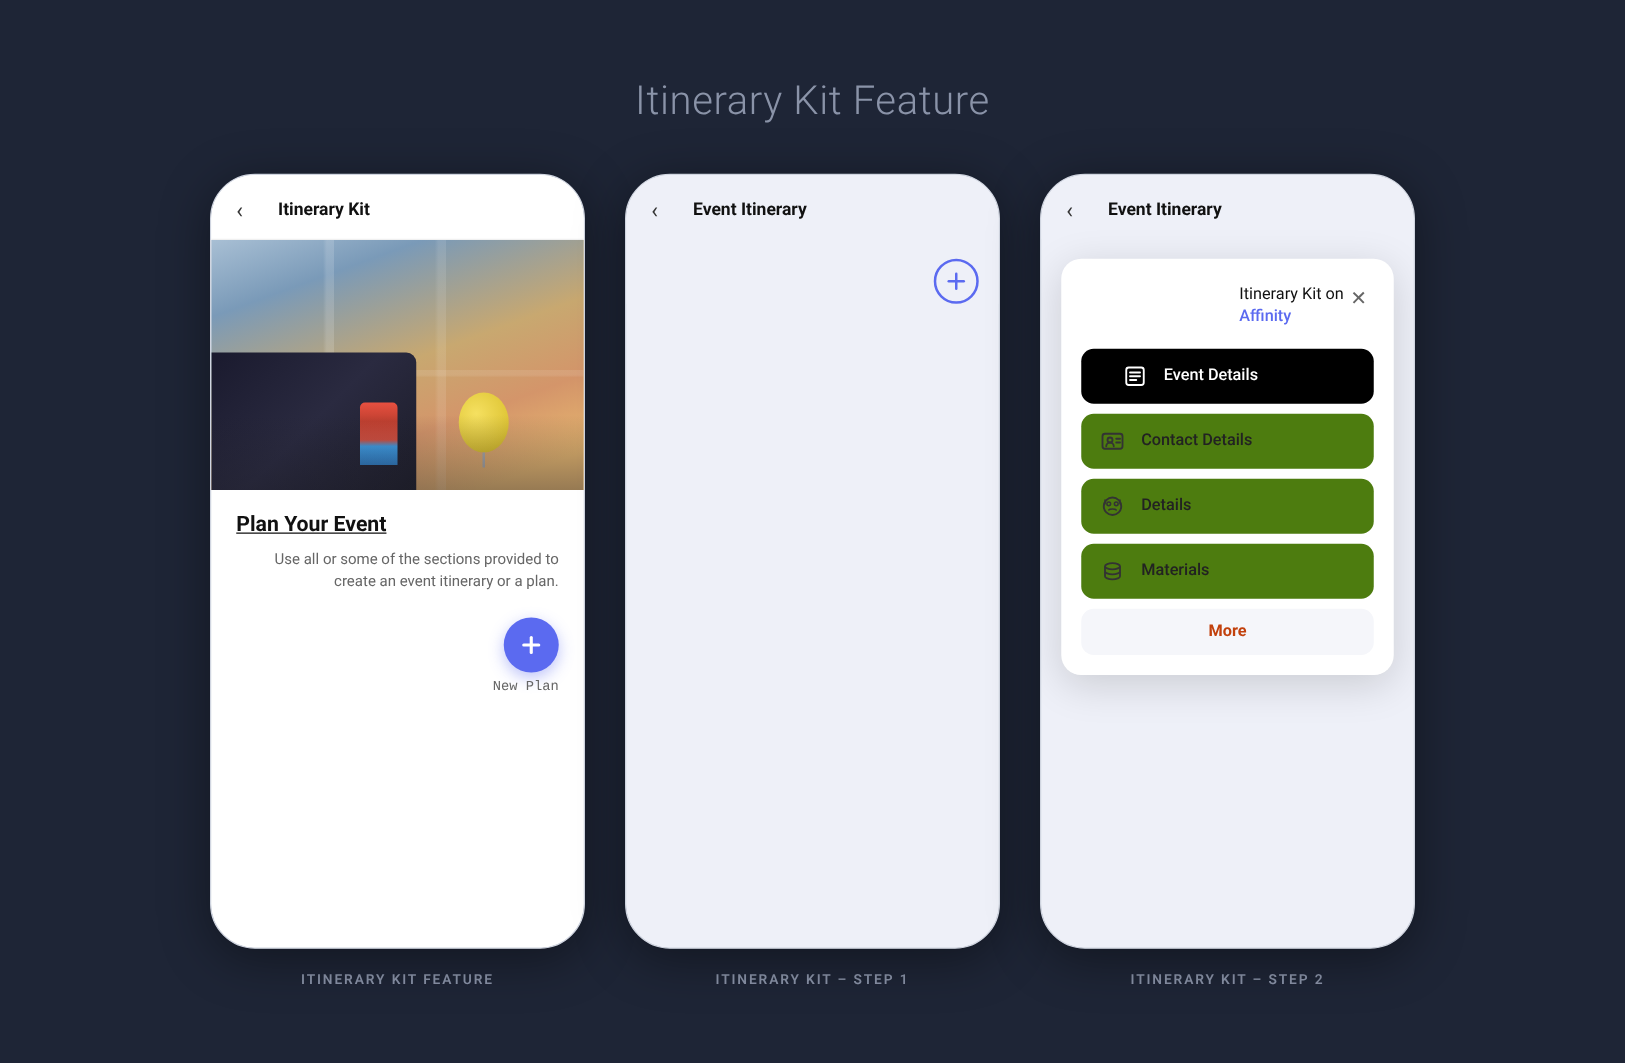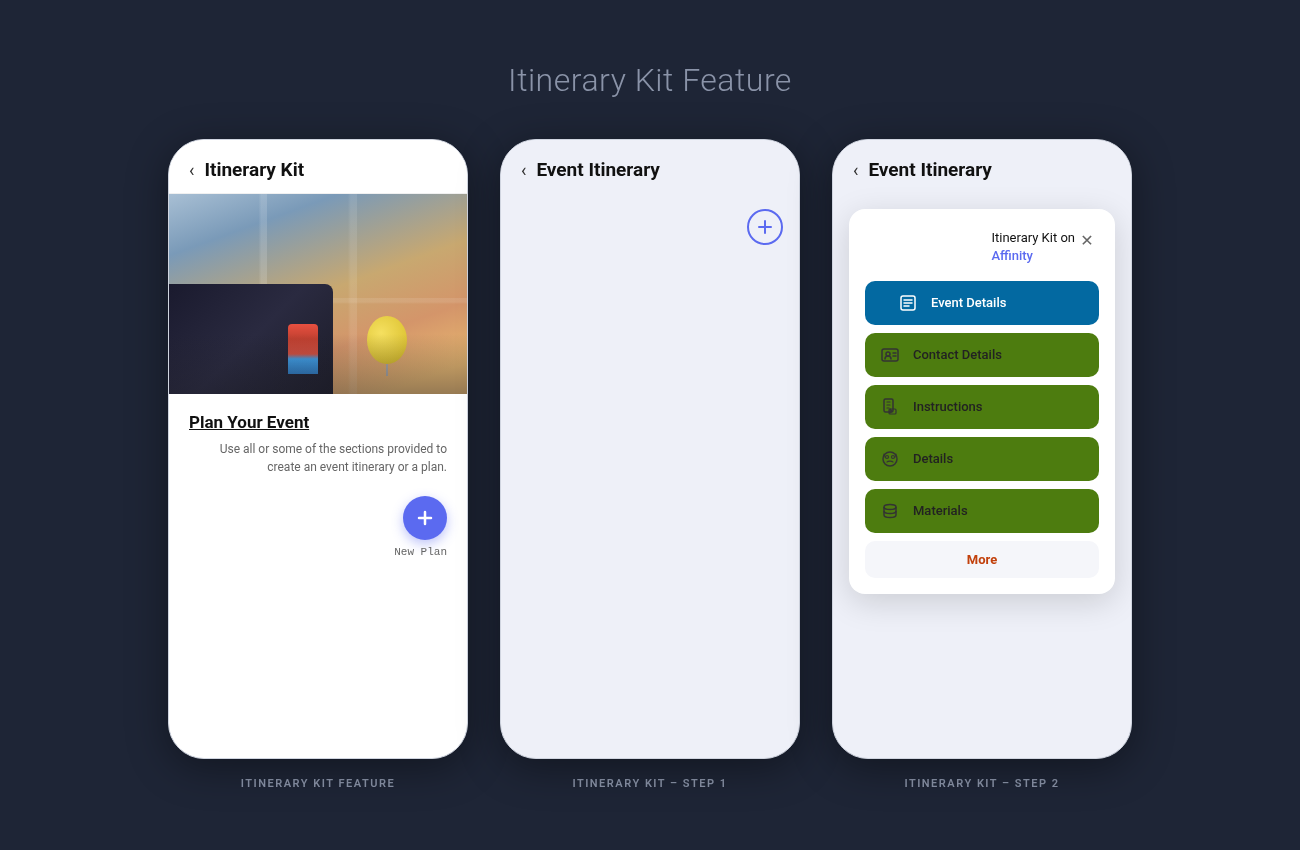--- a/index.html
+++ b/index.html
@@ -74,9 +74,10 @@
     }
 
     .phone-header .header-title {
-      font-size: 19px;
+      font-size: 14px;
       font-weight: 700;
       color: #111;
+      margin-left: 18px;
     }
 
     

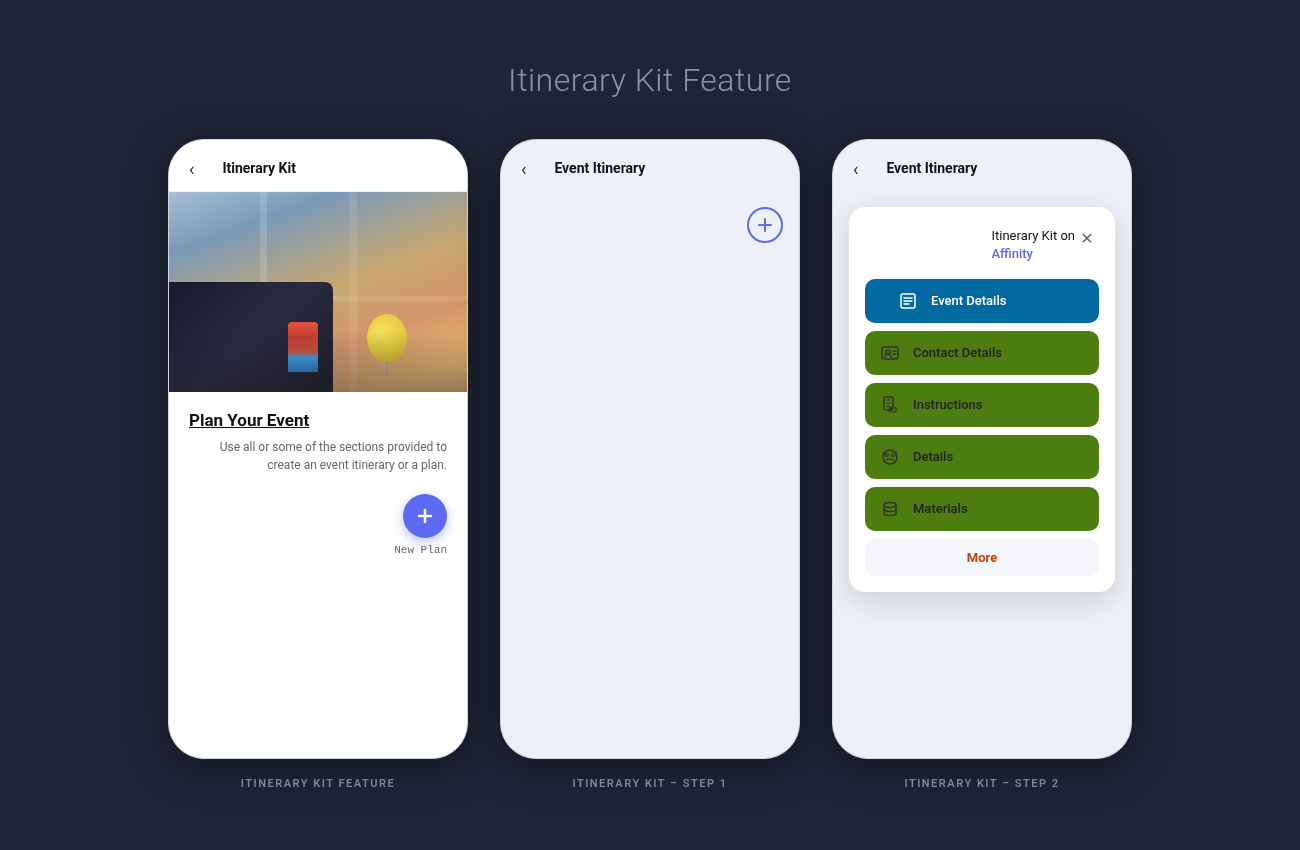--- a/index.html
+++ b/index.html
@@ -312,7 +312,7 @@
     }
 
     .menu-item.active {
-      background: #0369a1;
+      background: #000000;
       padding-left: 32px;
     }
 

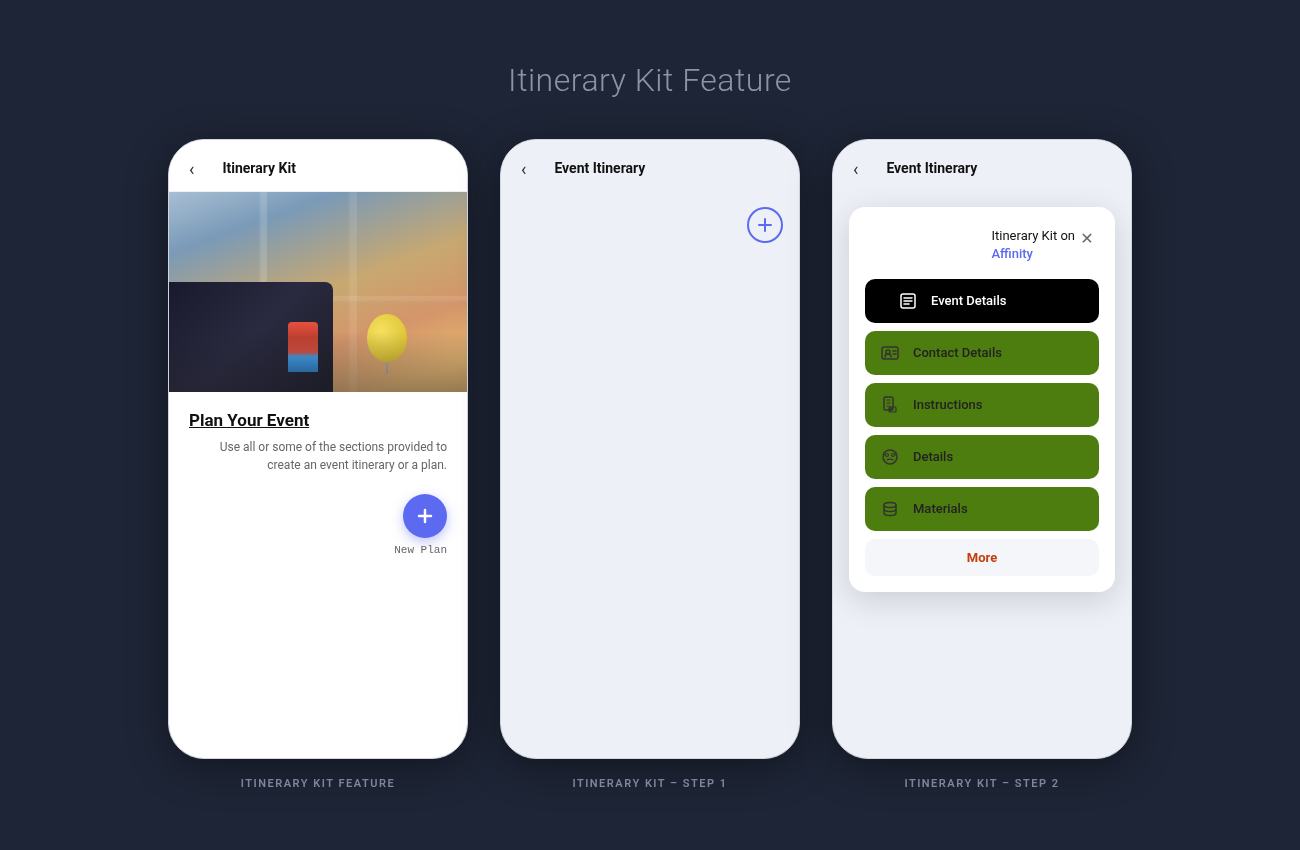--- a/index.html
+++ b/index.html
@@ -463,17 +463,6 @@
             <span class="menu-item-label">Contact Details</span>
           </div>
 
-          <div class="menu-item">
-            <div class="menu-item-icon">
-              <svg width="20" height="20" viewBox="0 0 20 20" fill="none">
-                <rect x="4" y="2" width="9" height="13" rx="1.5" stroke="#333" stroke-width="1.5"></rect>
-                <path d="M7 5h3M7 8h3M7 11h2" stroke="#333" stroke-width="1.2" stroke-linecap="round"></path>
-                <path d="M10 14v2l2-2-2-2v2z" stroke="#333" stroke-width="1.2" stroke-linecap="round" stroke-linejoin="round"></path>
-                <rect x="9" y="12" width="7" height="5" rx="1" stroke="#333" stroke-width="1.2"></rect>
-              </svg>
-            </div>
-            <span class="menu-item-label">Instructions</span>
-          </div>
 
           <div class="menu-item">
             <div class="menu-item-icon">

